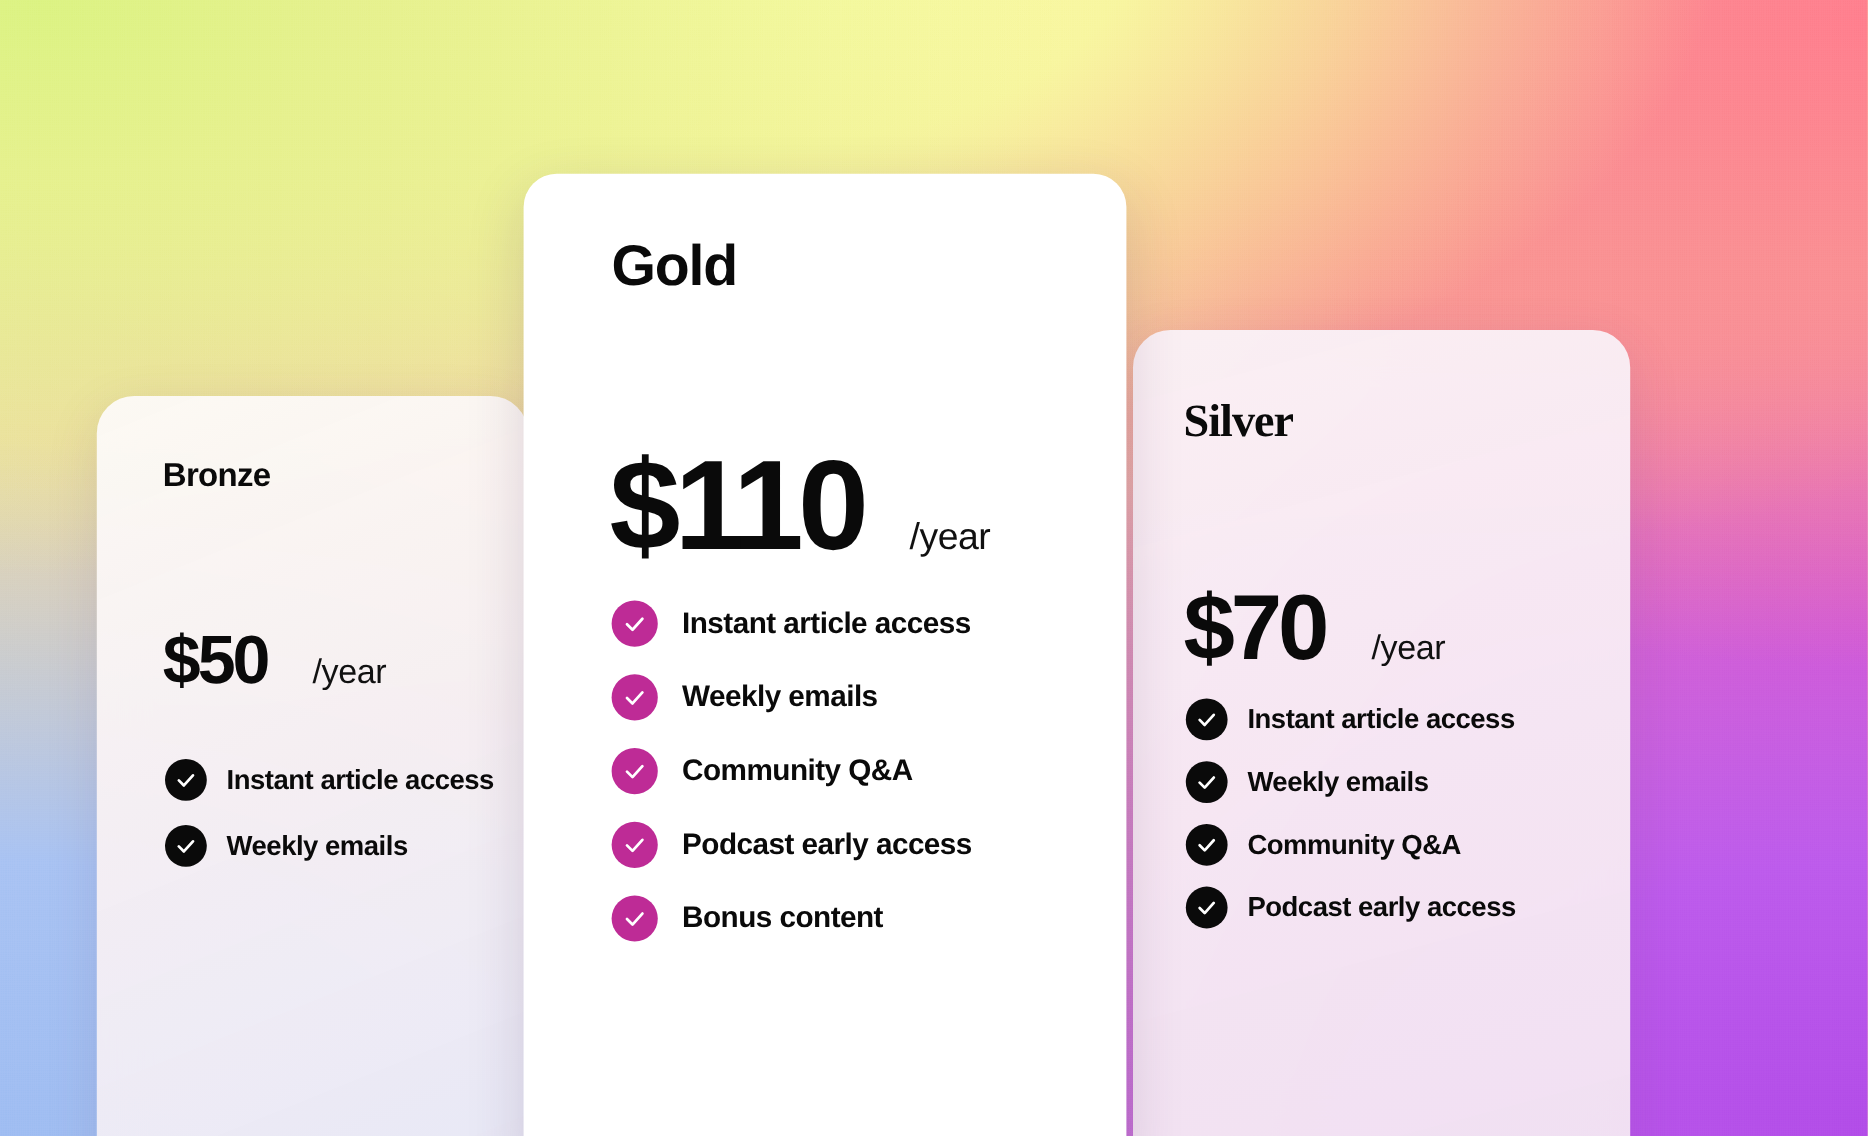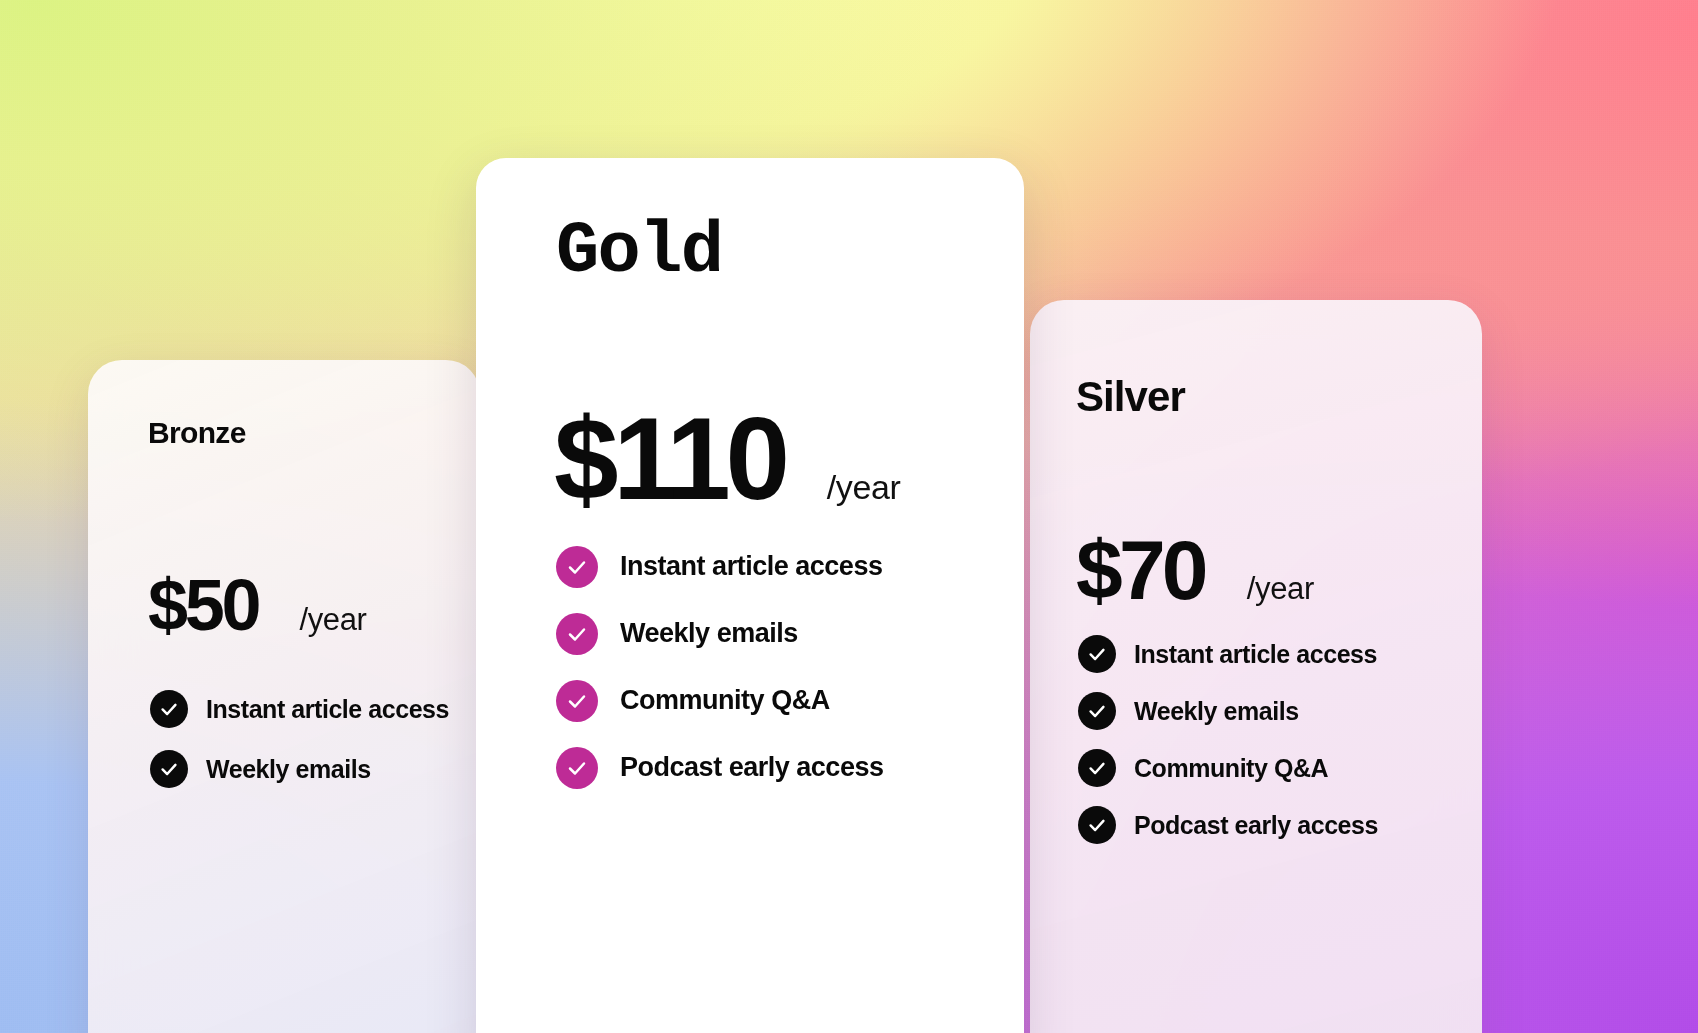--- a/index.html
+++ b/index.html
@@ -146,7 +146,7 @@
   .card-silver .feature-label{ font-size:25px; }
 
   
-  .card-gold .plan-name    { position:absolute; left:80px; top:58px;  font-size:72px;font-family:Liberation Mono, monospace; }
+  .card-gold .plan-name    { position:absolute; left:80px; top:58px;  font-size:52px; }
   .card-gold .price-row    { position:absolute; left:78px; top:248px; }
   .card-gold .price-amount { font-size:116px; }
   .card-gold .price-period { font-size:34px; margin-left:6px; }

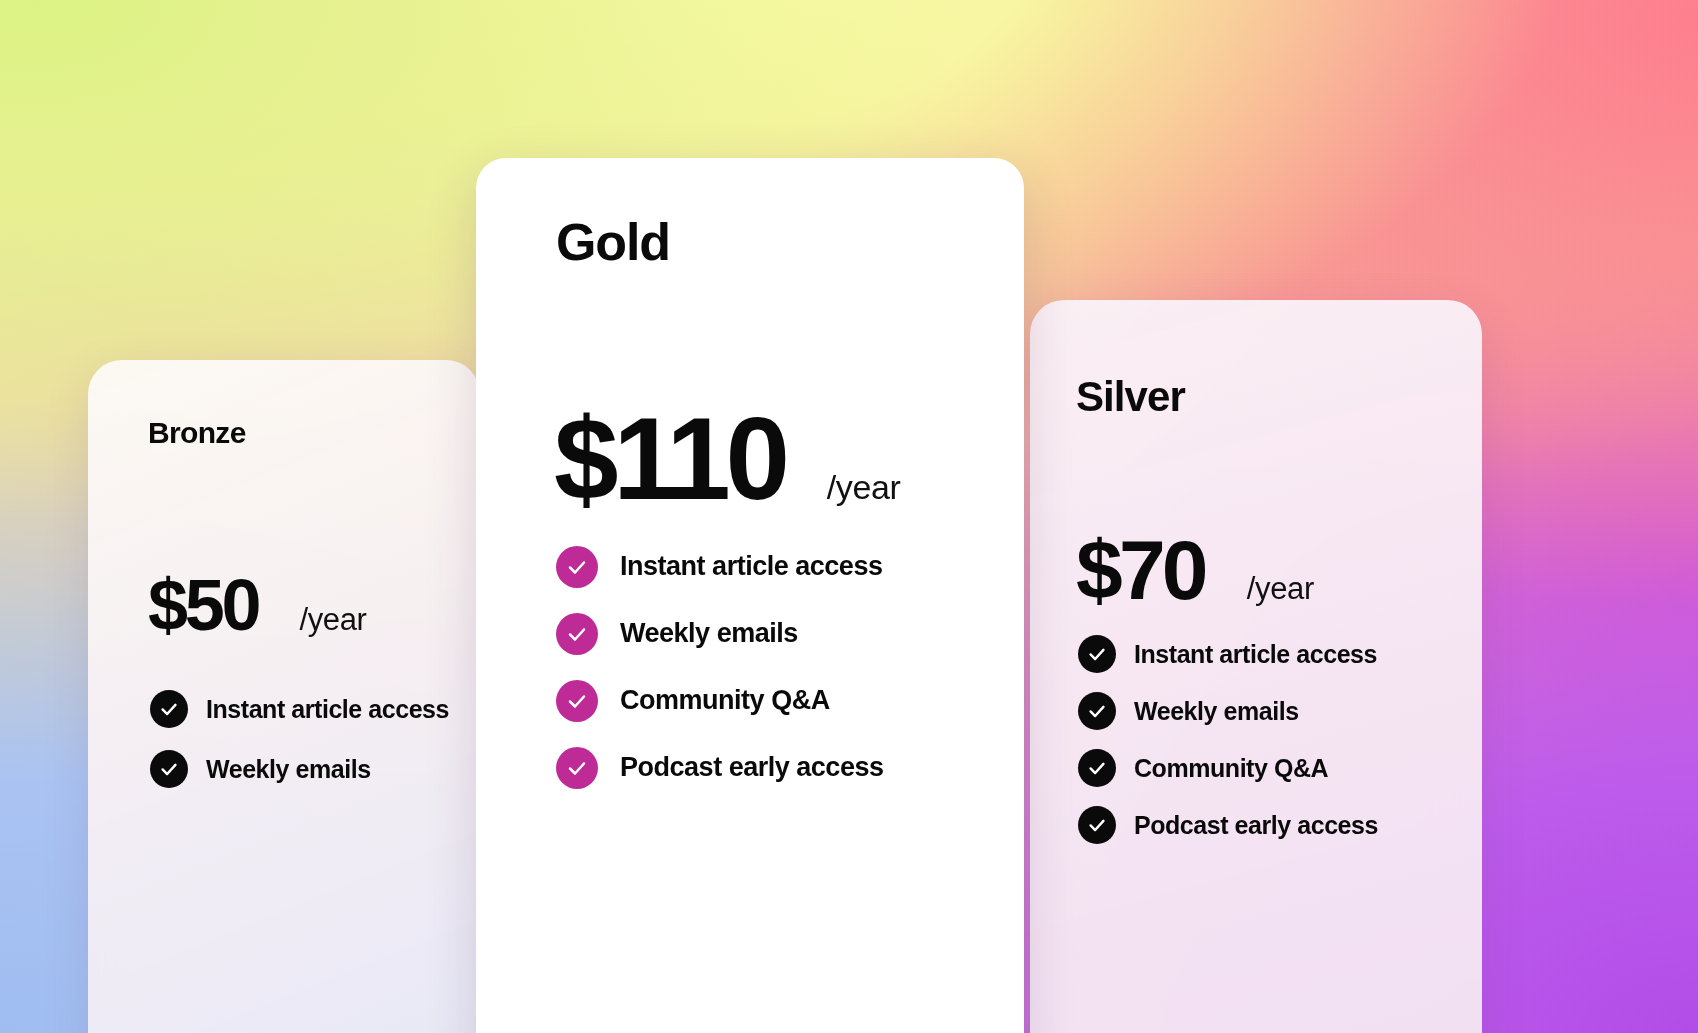--- a/index.html
+++ b/index.html
@@ -136,7 +136,7 @@
   .card-bronze .feature-label{ font-size:25px; }
 
   
-  .card-silver .plan-name   { position:absolute; left:46px; top:76px;  font-size:42px; }
+  .card-silver .plan-name   { position:absolute; left:46px; top:62px;  font-size:42px;font-family:Liberation Serif, serif; }
   .card-silver .price-row   { position:absolute; left:46px; top:232px; }
   .card-silver .price-amount{ font-size:84px; }
   .card-silver .price-period{ font-size:31px; margin-left:6px; }

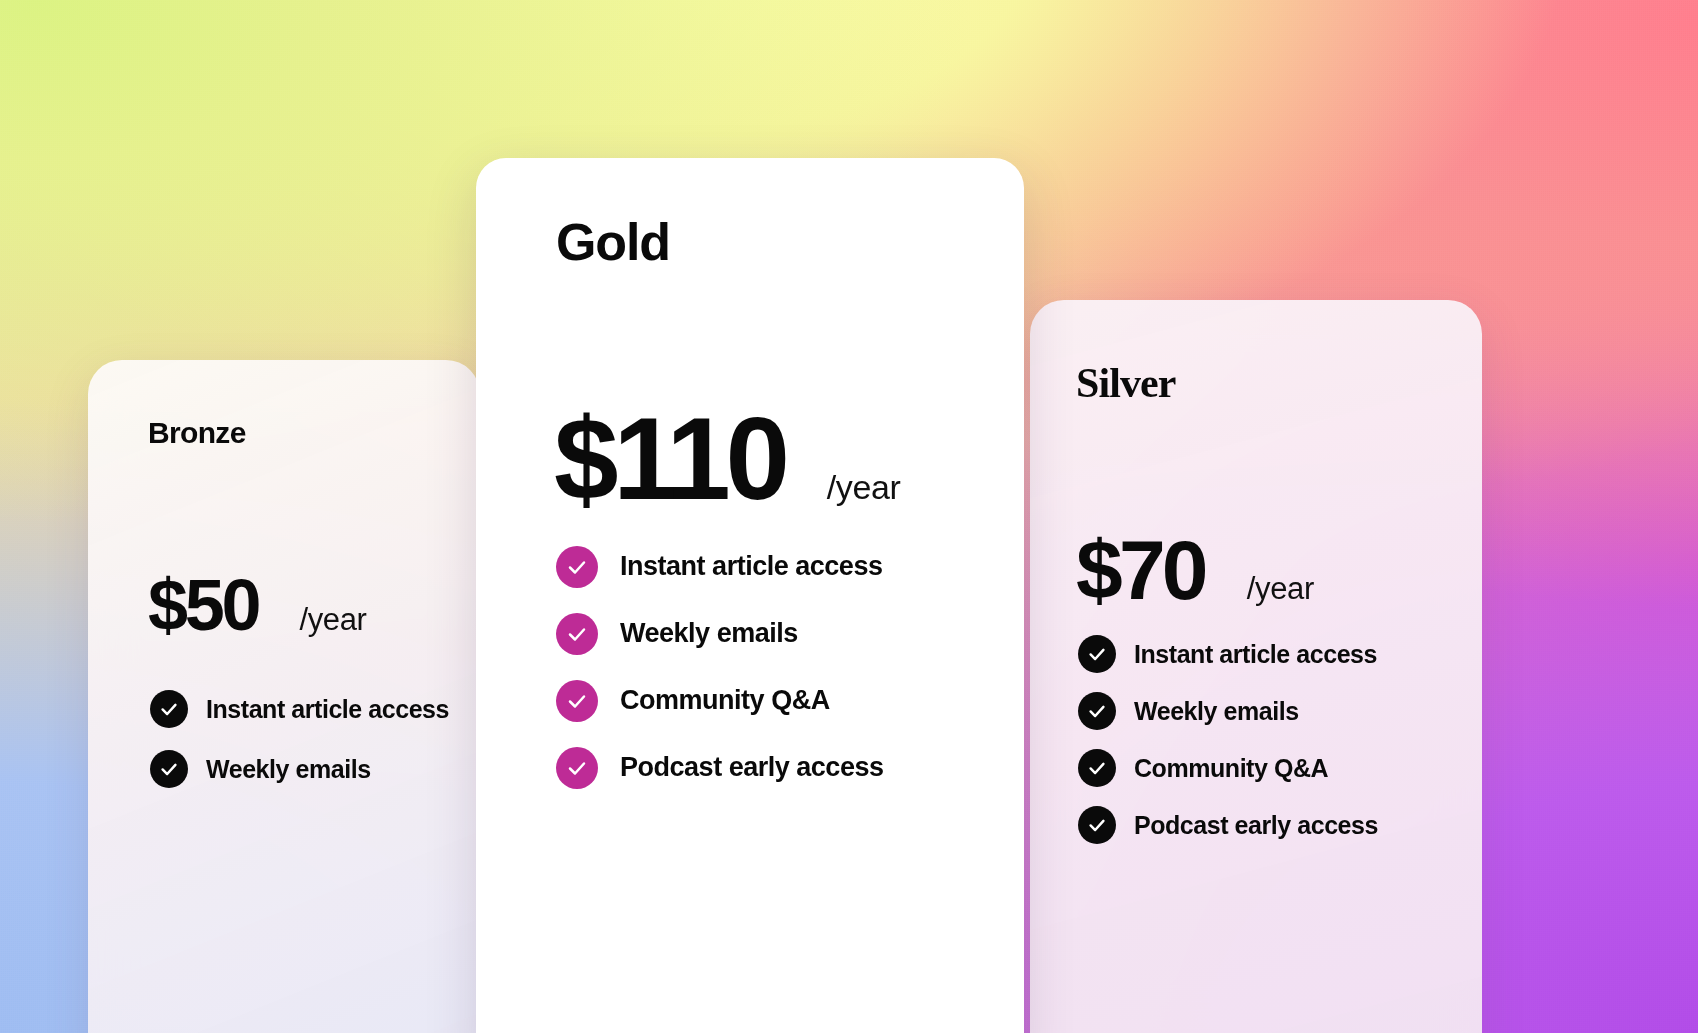--- a/index.html
+++ b/index.html
@@ -128,7 +128,7 @@
   
   .card-bronze .plan-name   { position:absolute; left:60px; top:58px;  font-size:30px; }
   .card-bronze .price-row   { position:absolute; left:60px; top:212px; }
-  .card-bronze .price-amount{ font-size:72px; }
+  .card-bronze .price-amount{ font-size:62px; }
   .card-bronze .price-period{ font-size:31px; margin-left:5px; }
   .card-bronze .feature-list{ position:absolute; left:62px; top:330px; }
   .card-bronze .feature-item{ margin-bottom:22px; }

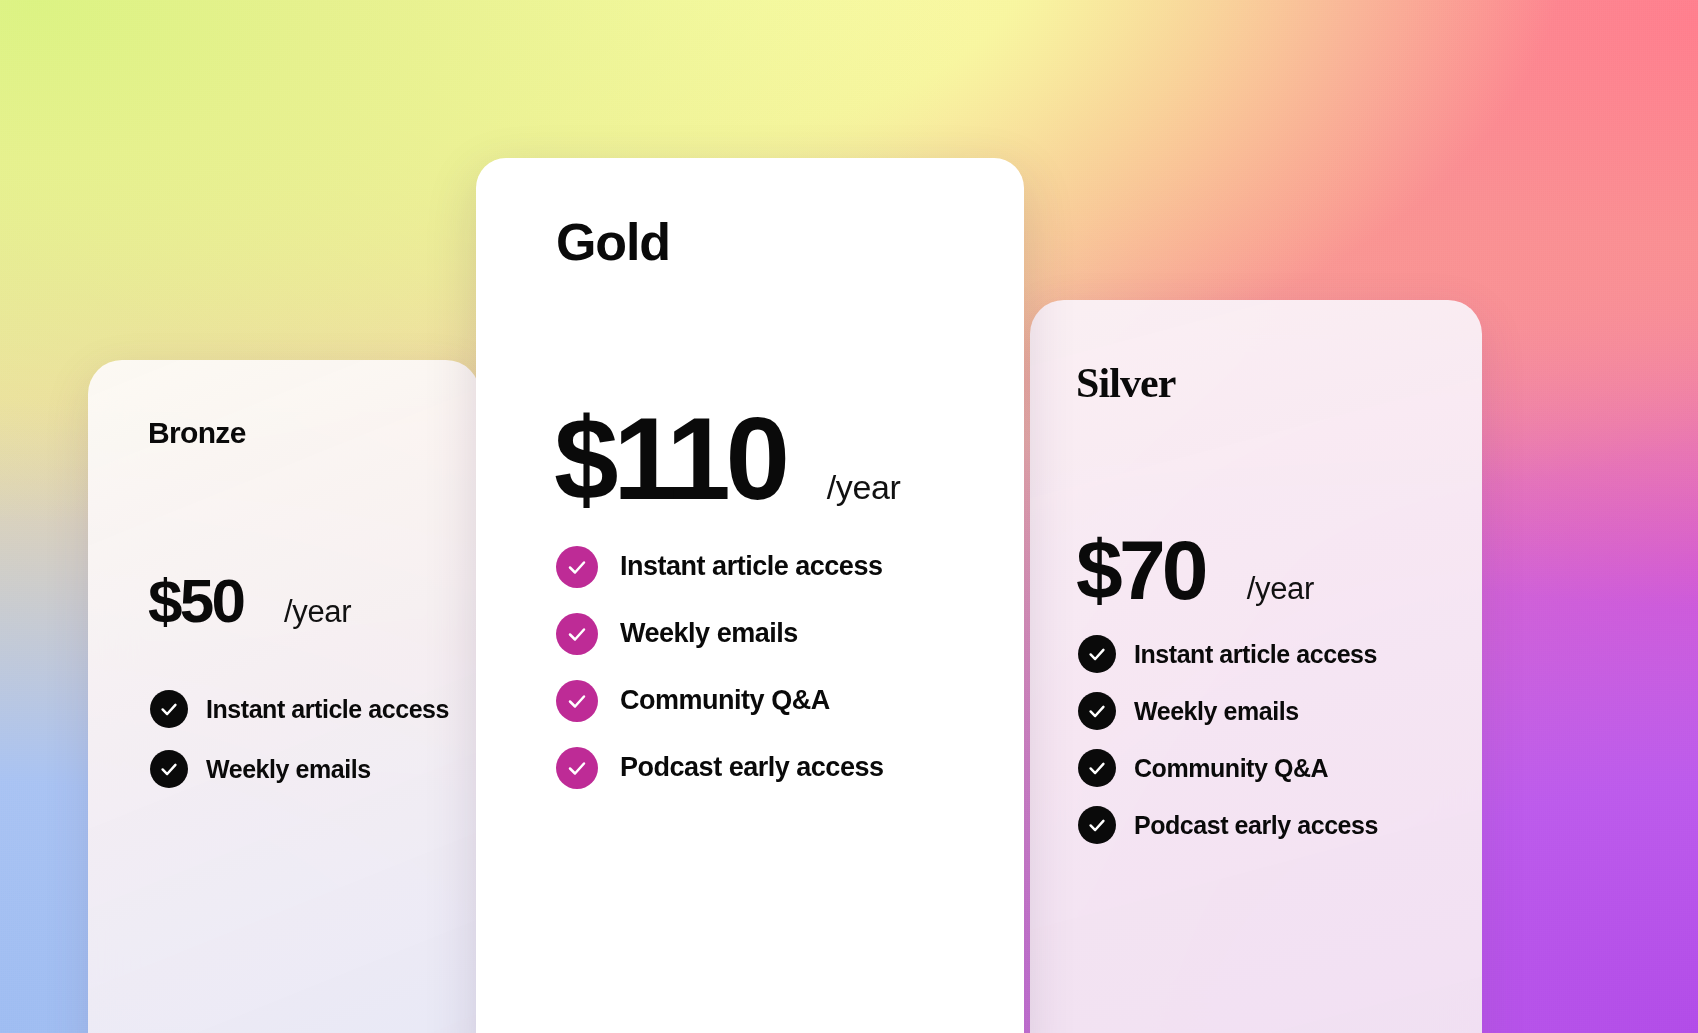--- a/index.html
+++ b/index.html
@@ -270,6 +270,14 @@
         </span>
         <span class="feature-label">Podcast early access</span>
       </li>
+      <li class="feature-item">
+        <span class="check-badge" style="background:#BE2B96">
+          <svg width="24" height="24" viewBox="0 0 24 24" fill="none">
+              <path d="M5 12.5L10 17.5L19 7.5" stroke="#fff" stroke-width="2.5" stroke-linecap="round" stroke-linejoin="round"></path>
+            </svg>
+        </span>
+        <span class="feature-label">Bonus content</span>
+      </li>
     </ul>
   </div>
 

